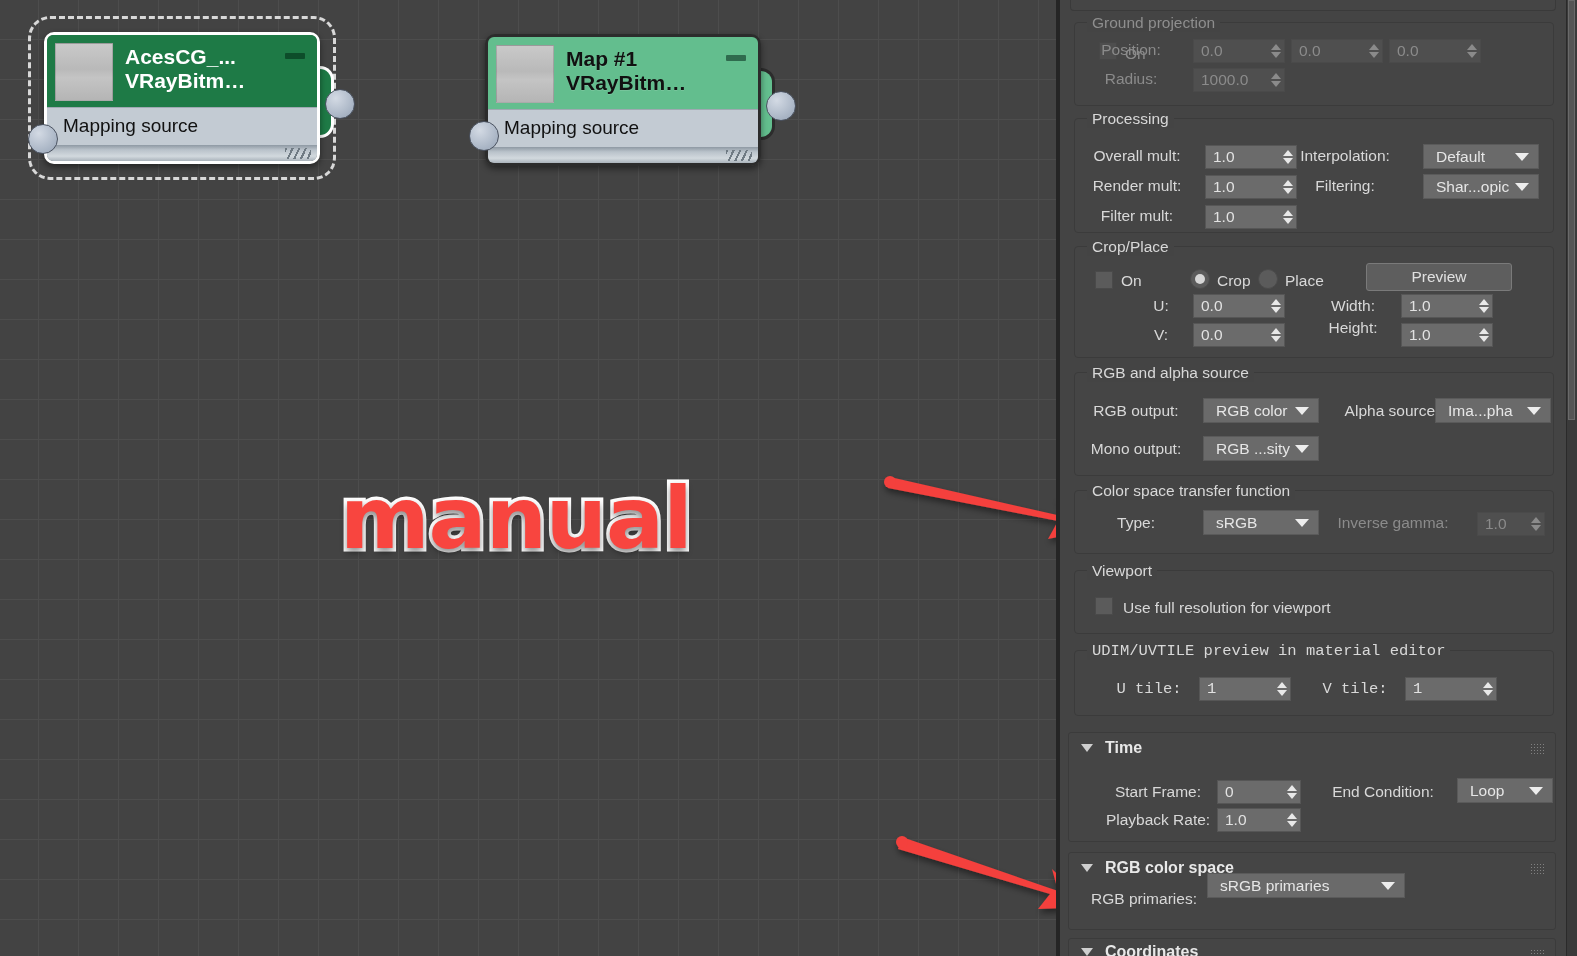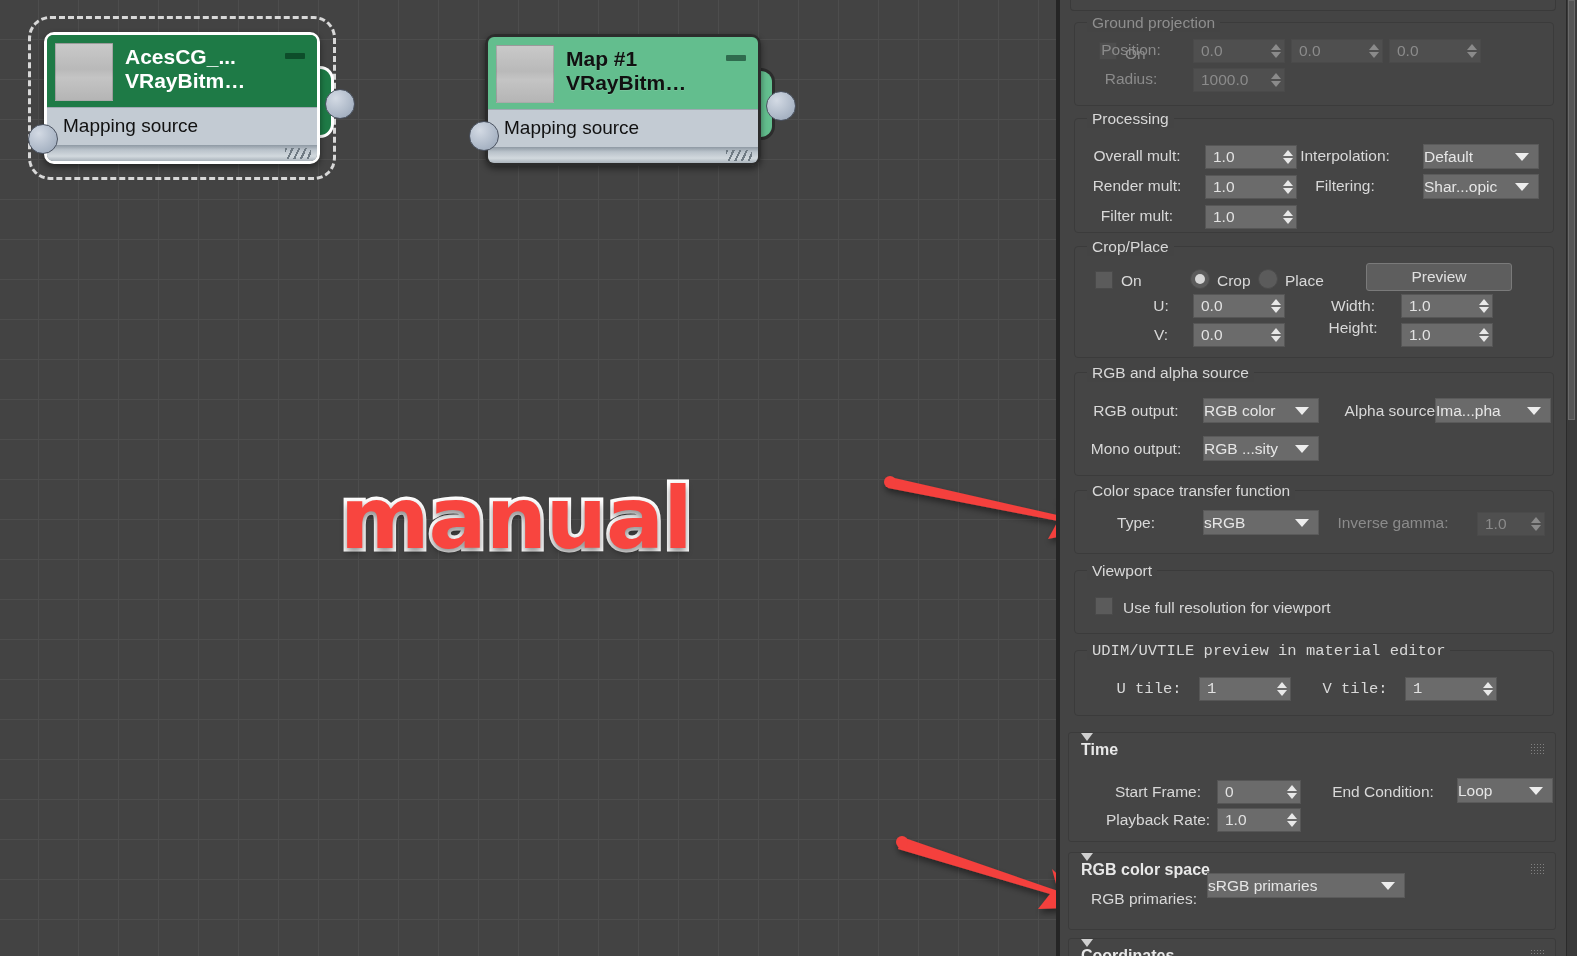--- a/index.html
+++ b/index.html
@@ -185,7 +185,7 @@
     box-sizing: border-box;
     display: flex; align-items: center;
   }
-  .dd .val { padding-left: 0; font-size: 15.5px; color: #e6e6e6; white-space: nowrap; overflow: hidden; }
+  .dd .val { padding-left: 12px; font-size: 15.5px; color: #e6e6e6; white-space: nowrap; overflow: hidden; }
   .dd .caret {
     position: absolute; right: 9px; top: 50%; transform: translateY(-50%);
     width: 0; height: 0;

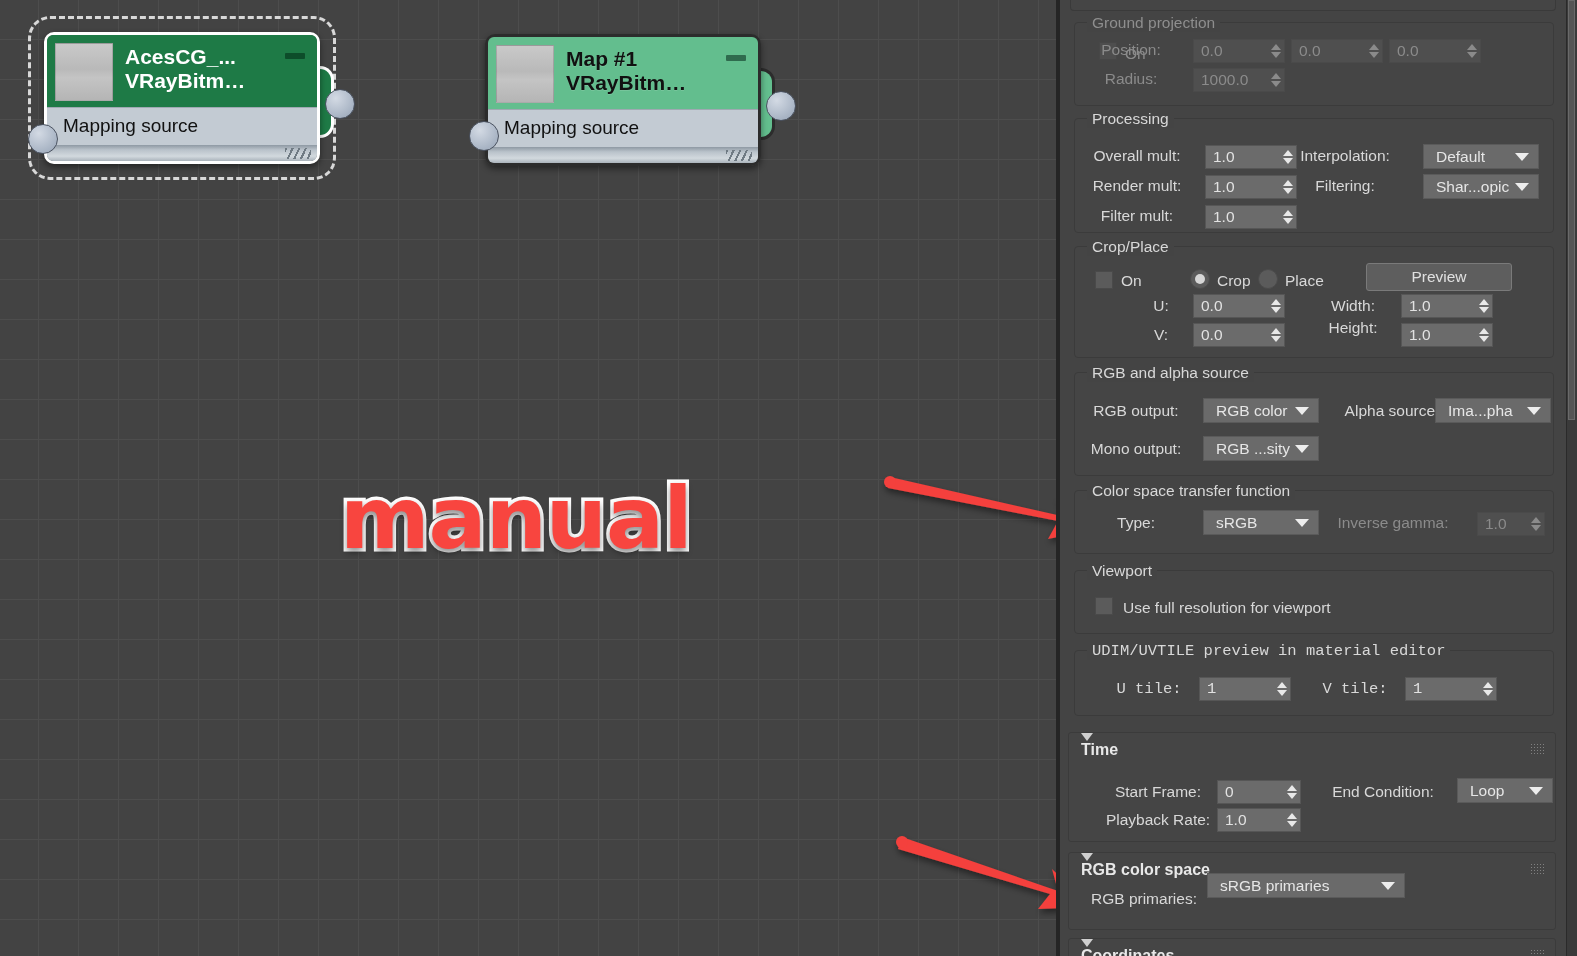--- a/index.html
+++ b/index.html
@@ -227,7 +227,7 @@
   }
   .rollout-head {
     position: absolute; left: 0; right: 0; top: 0; height: 30px;
-    display: flex; align-items: flex-start; flex-direction: column;
+    display: flex; align-items: center;
   }
   .rollout-tri {
     margin-left: 12px;

